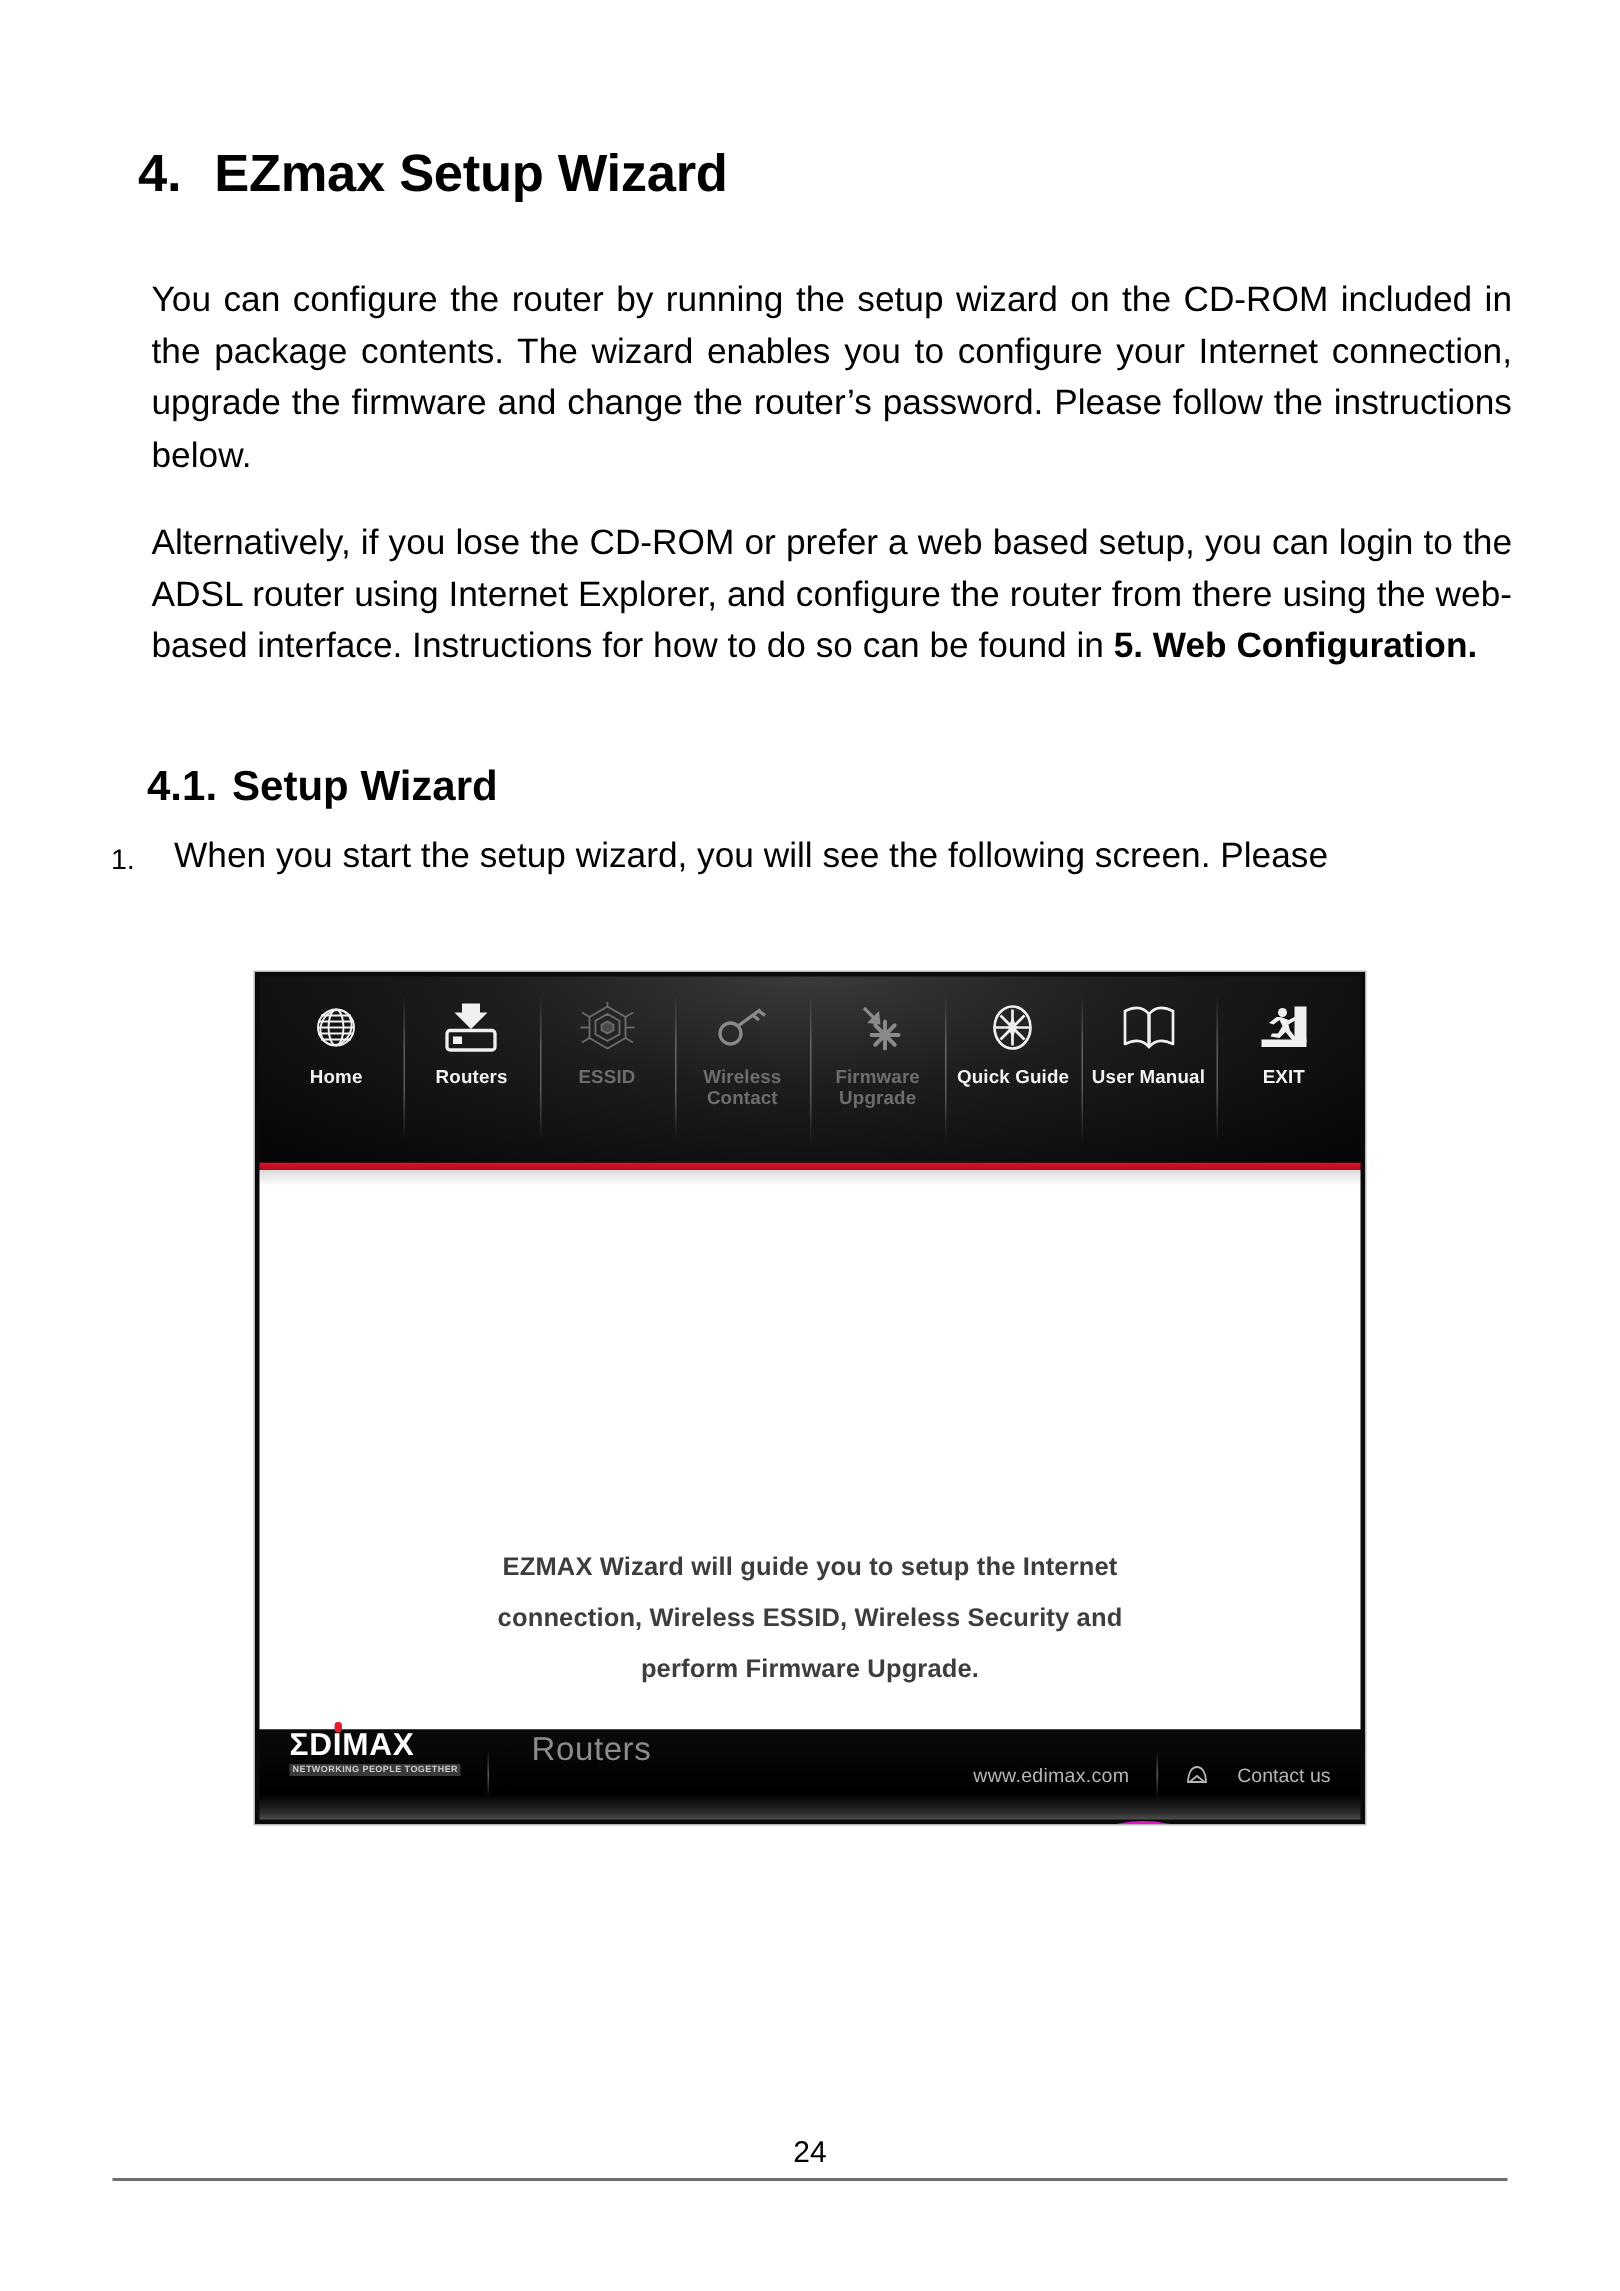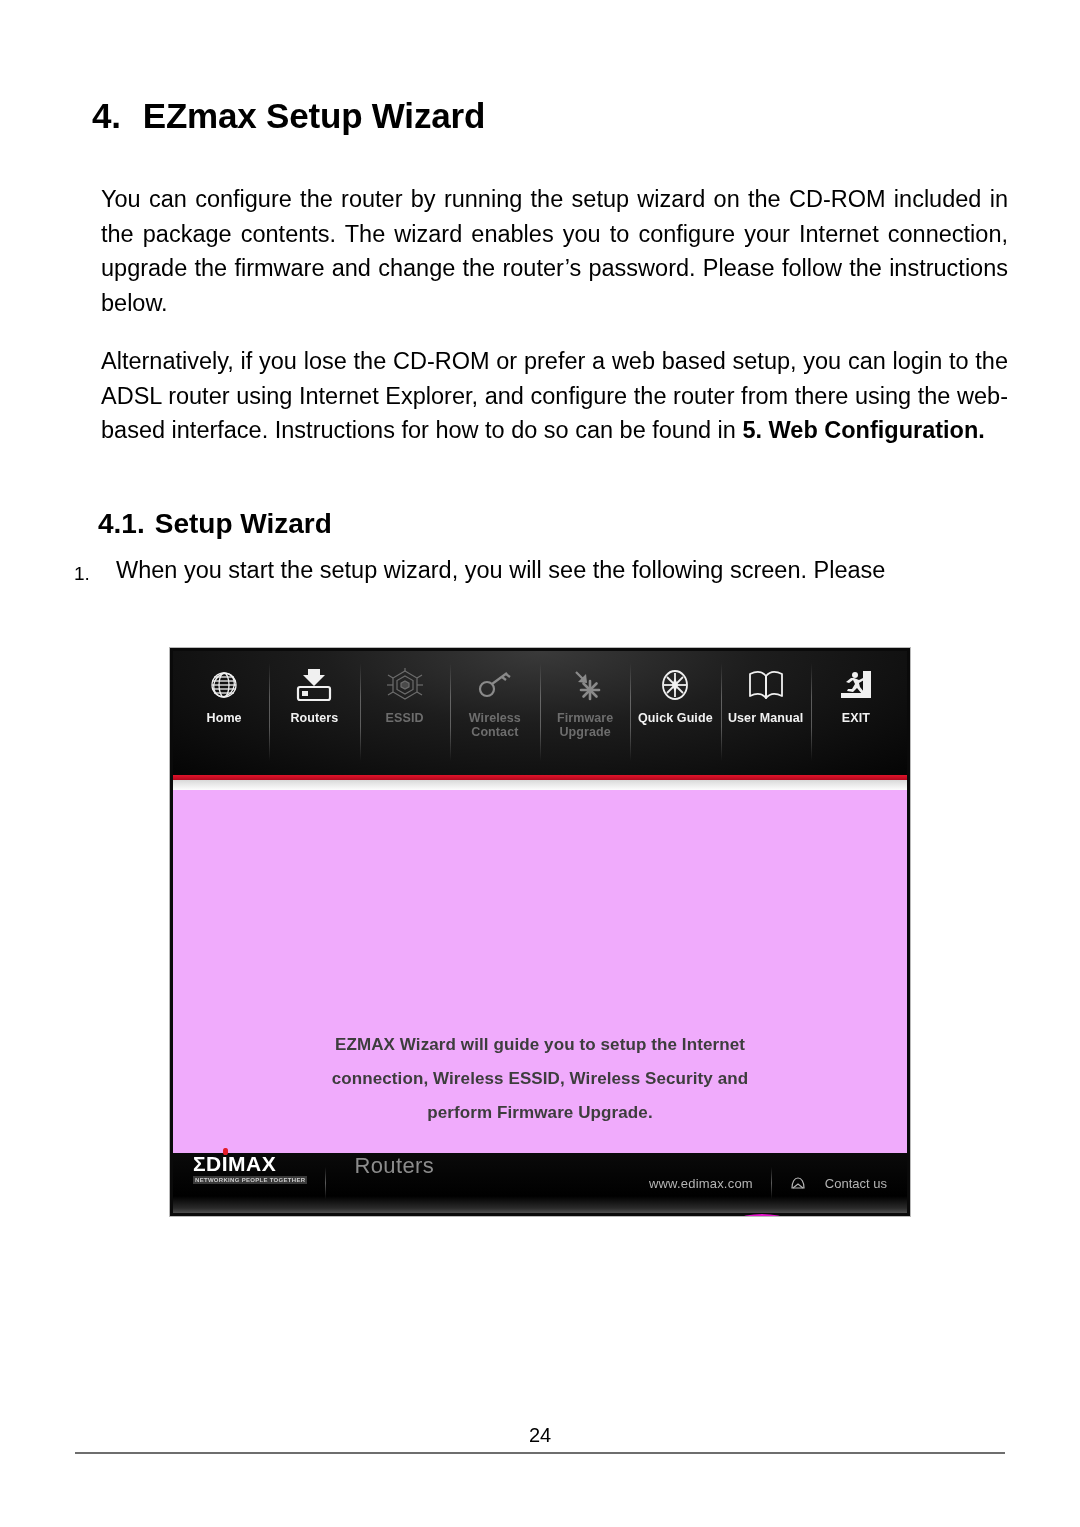--- a/index.html
+++ b/index.html
@@ -163,7 +163,7 @@
   
   .shot-body {
     flex: 1 1 auto;
-    background: #f0abfc;
+    background: #ffffff;
     position: relative;
   }
   .shot-msg {

